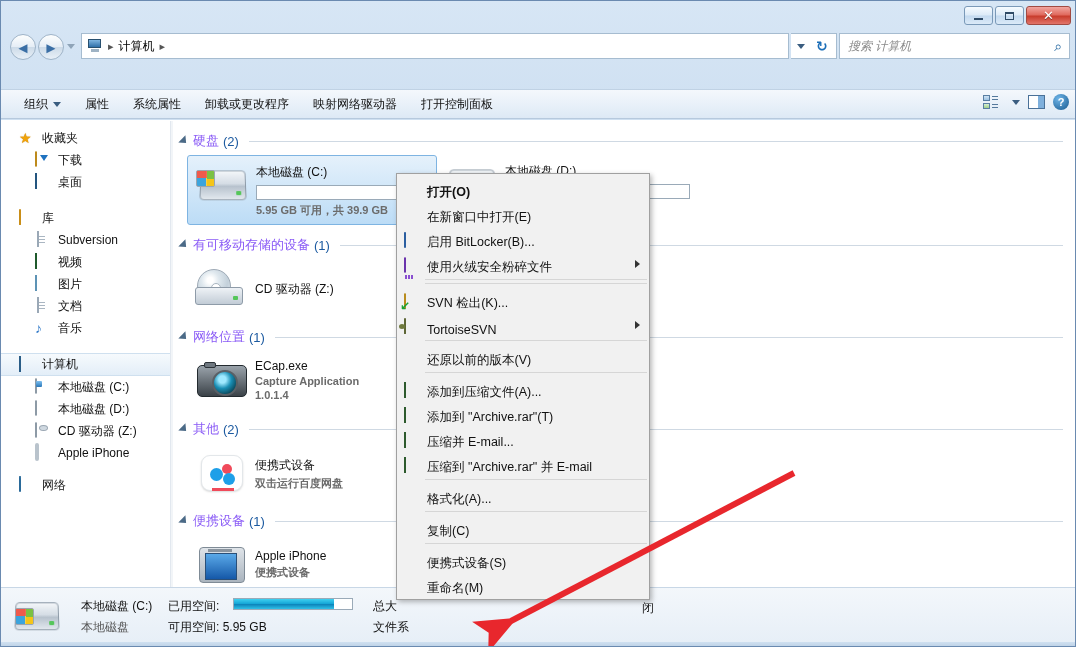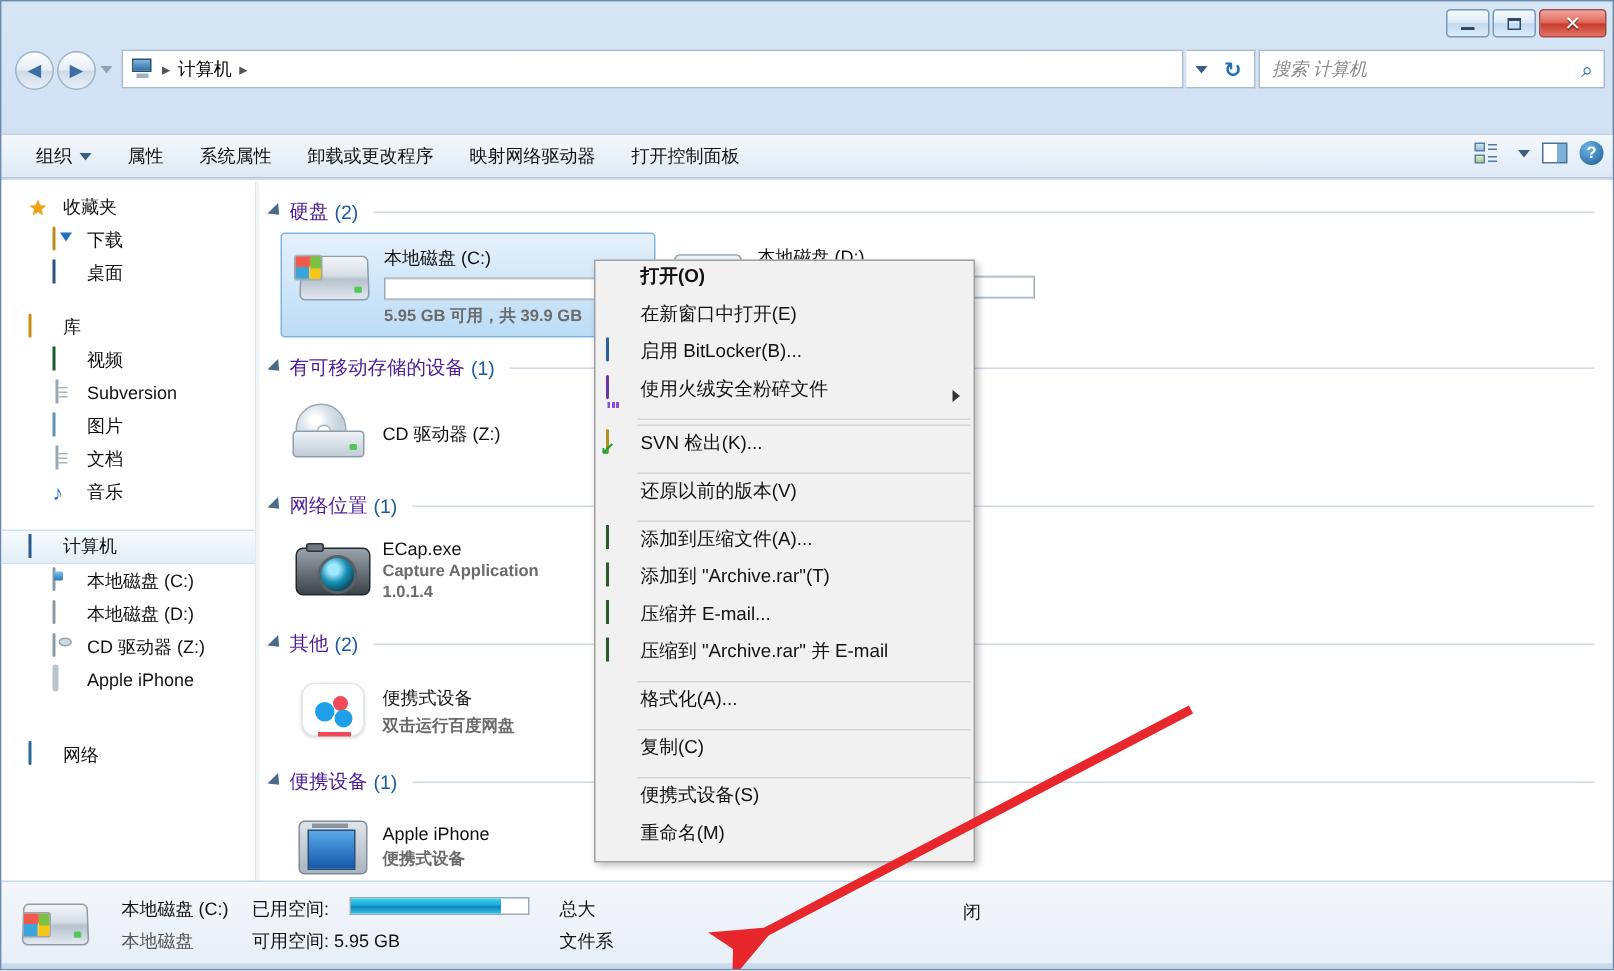--- a/index.html
+++ b/index.html
@@ -130,7 +130,7 @@
   .grouphdr { display:flex; align-items:center; height:20px; margin:10px 0 4px 8px; }
   .gtri { width:0;height:0;margin-right:6px;
     border-top:5px solid transparent;border-bottom:5px solid transparent;border-left:6px solid #4b6a87; transform:rotate(45deg); }
-  .gtitle { color:#4c1d95; font-size:13px; white-space:nowrap; }
+  .gtitle { color:#8b5cf6; font-size:13px; white-space:nowrap; }
   .gcount { color:#1c5aa0; font-size:13px; margin-left:4px; }
   .grule { flex:1; height:1px; background:#cfd9e3; margin-left:10px; margin-right:14px; }
 

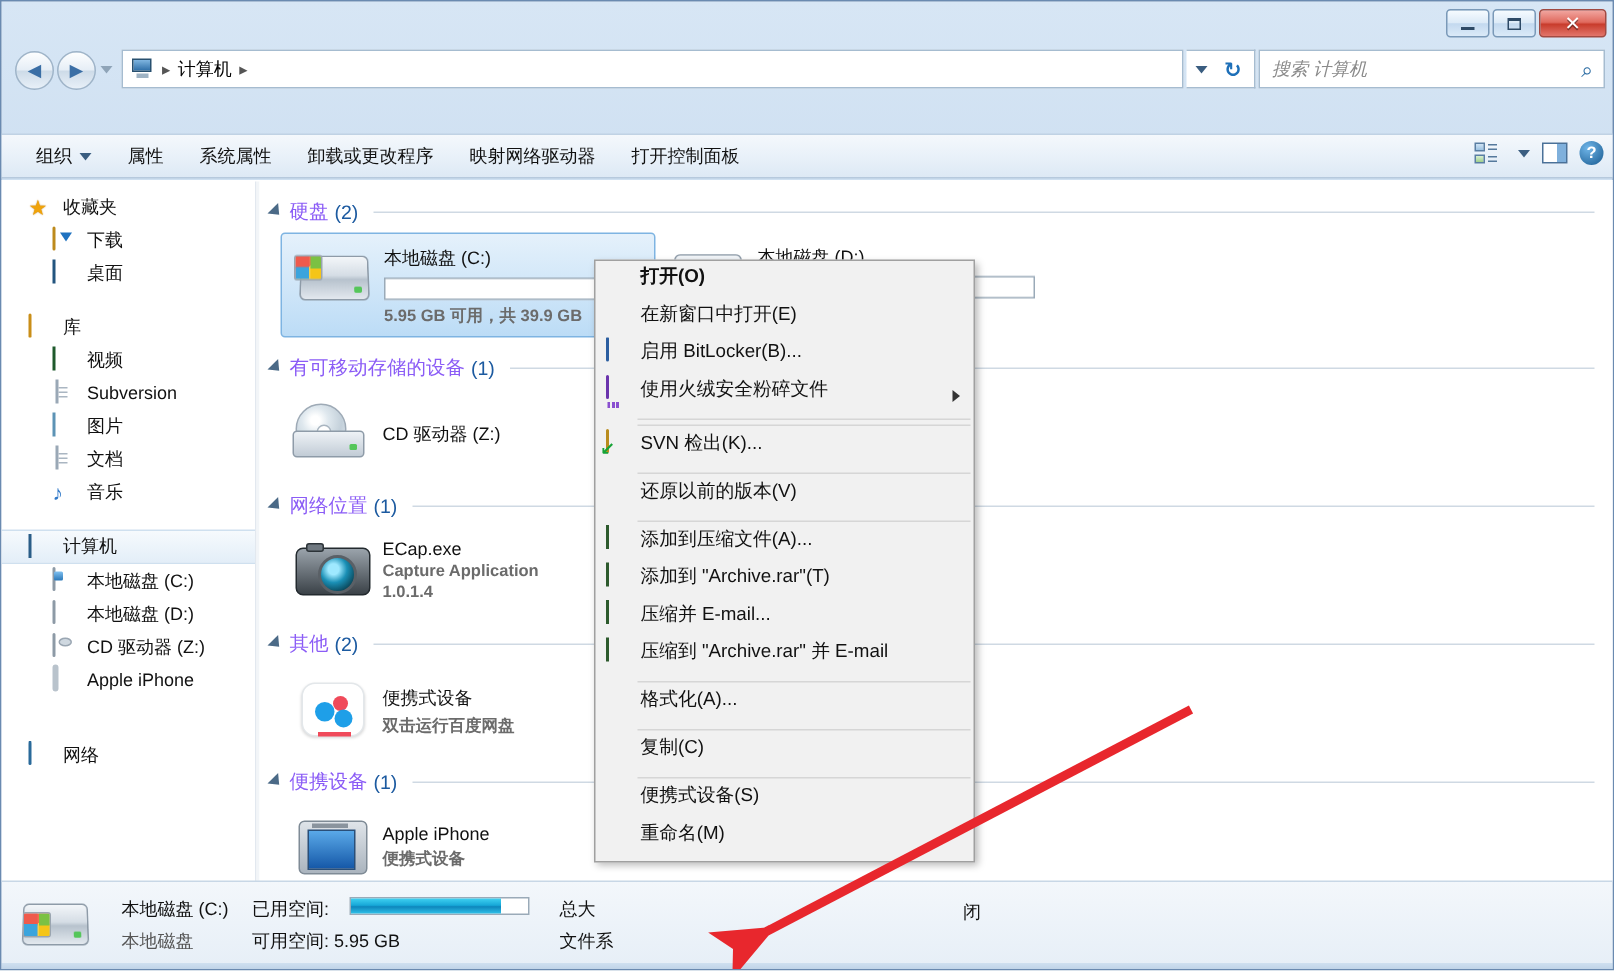--- a/index.html
+++ b/index.html
@@ -207,7 +207,7 @@
     box-shadow:2px 2px 5px rgba(0,0,0,.28);
     padding:2px 0 2px 0;
   }
-  .ctxitem { display:flex; align-items:flex-start; height:25px; padding-left:4px; position:relative; }
+  .ctxitem { display:flex; align-items:flex-end; height:25px; padding-left:4px; position:relative; }
   .ctxicon { width:22px; flex:0 0 22px; height:18px; position:relative; margin-right:4px; }
   .ctxlabel { font-size:12.5px; color:#111; white-space:nowrap; }
   .ctxitem.bold .ctxlabel { font-weight:bold; }

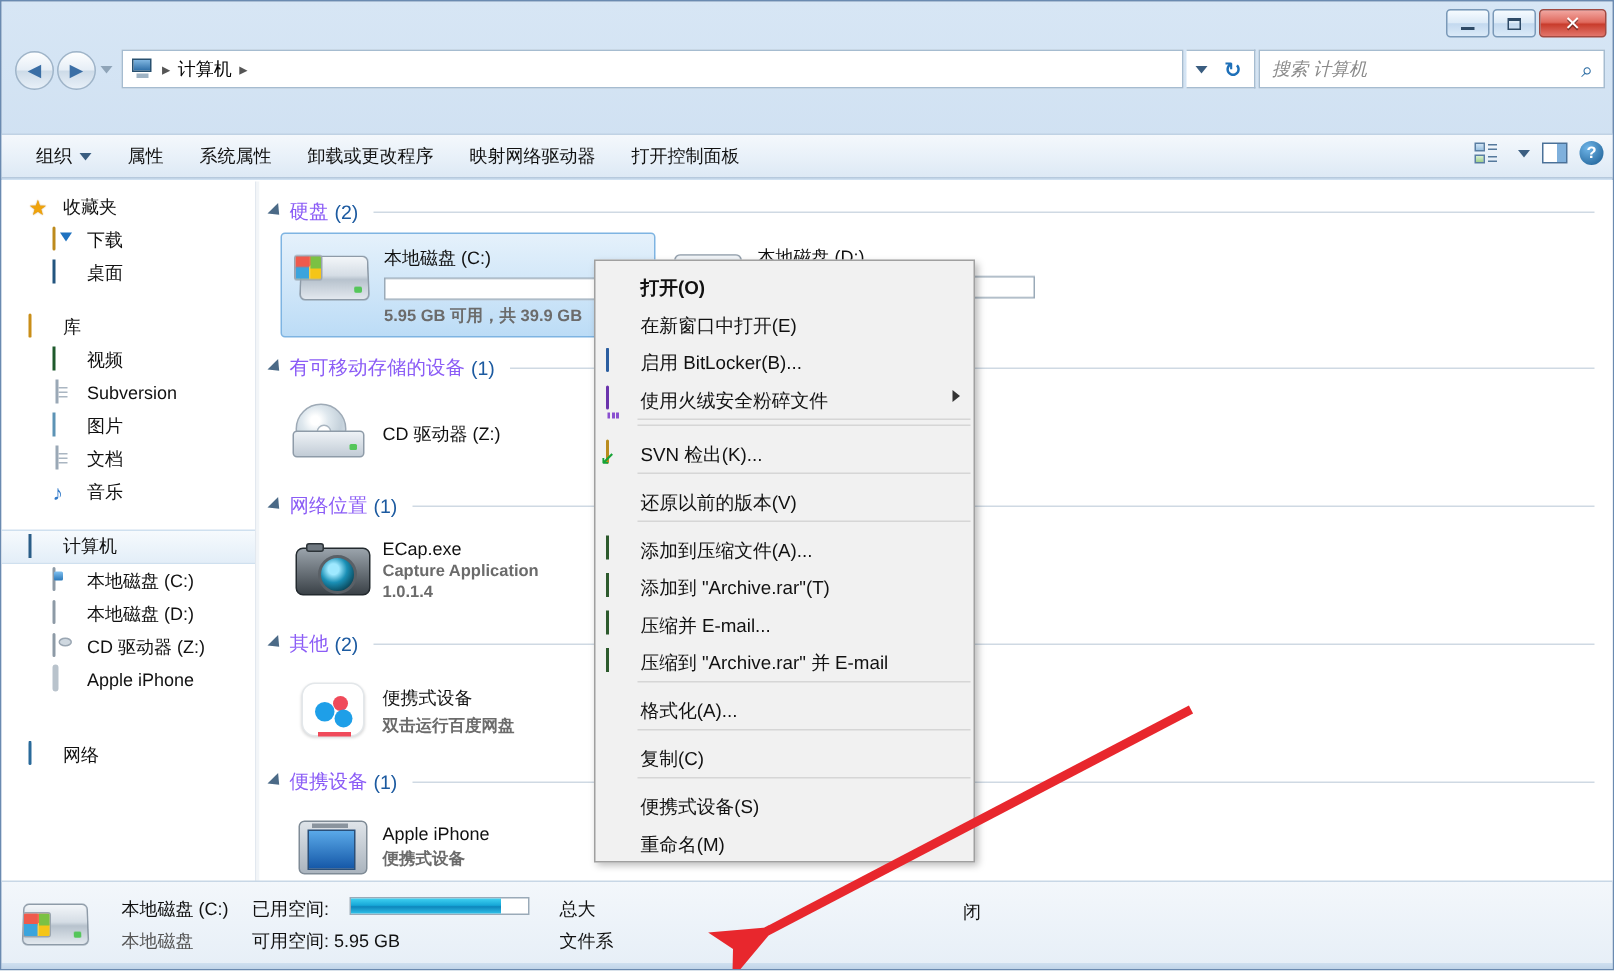--- a/index.html
+++ b/index.html
@@ -335,12 +335,12 @@
           <span class="navlabel">库</span>
         </div>
         <div class="navrow child">
+          <span class="navico"><i class="ico-doc"></i></span>
+          <span class="navlabel">Subversion</span>
+        </div>
+        <div class="navrow child">
           <span class="navico"><i class="ico-video"></i></span>
           <span class="navlabel">视频</span>
-        </div>
-        <div class="navrow child">
-          <span class="navico"><i class="ico-doc"></i></span>
-          <span class="navlabel">Subversion</span>
         </div>
         <div class="navrow child">
           <span class="navico"><i class="ico-pic"></i></span>

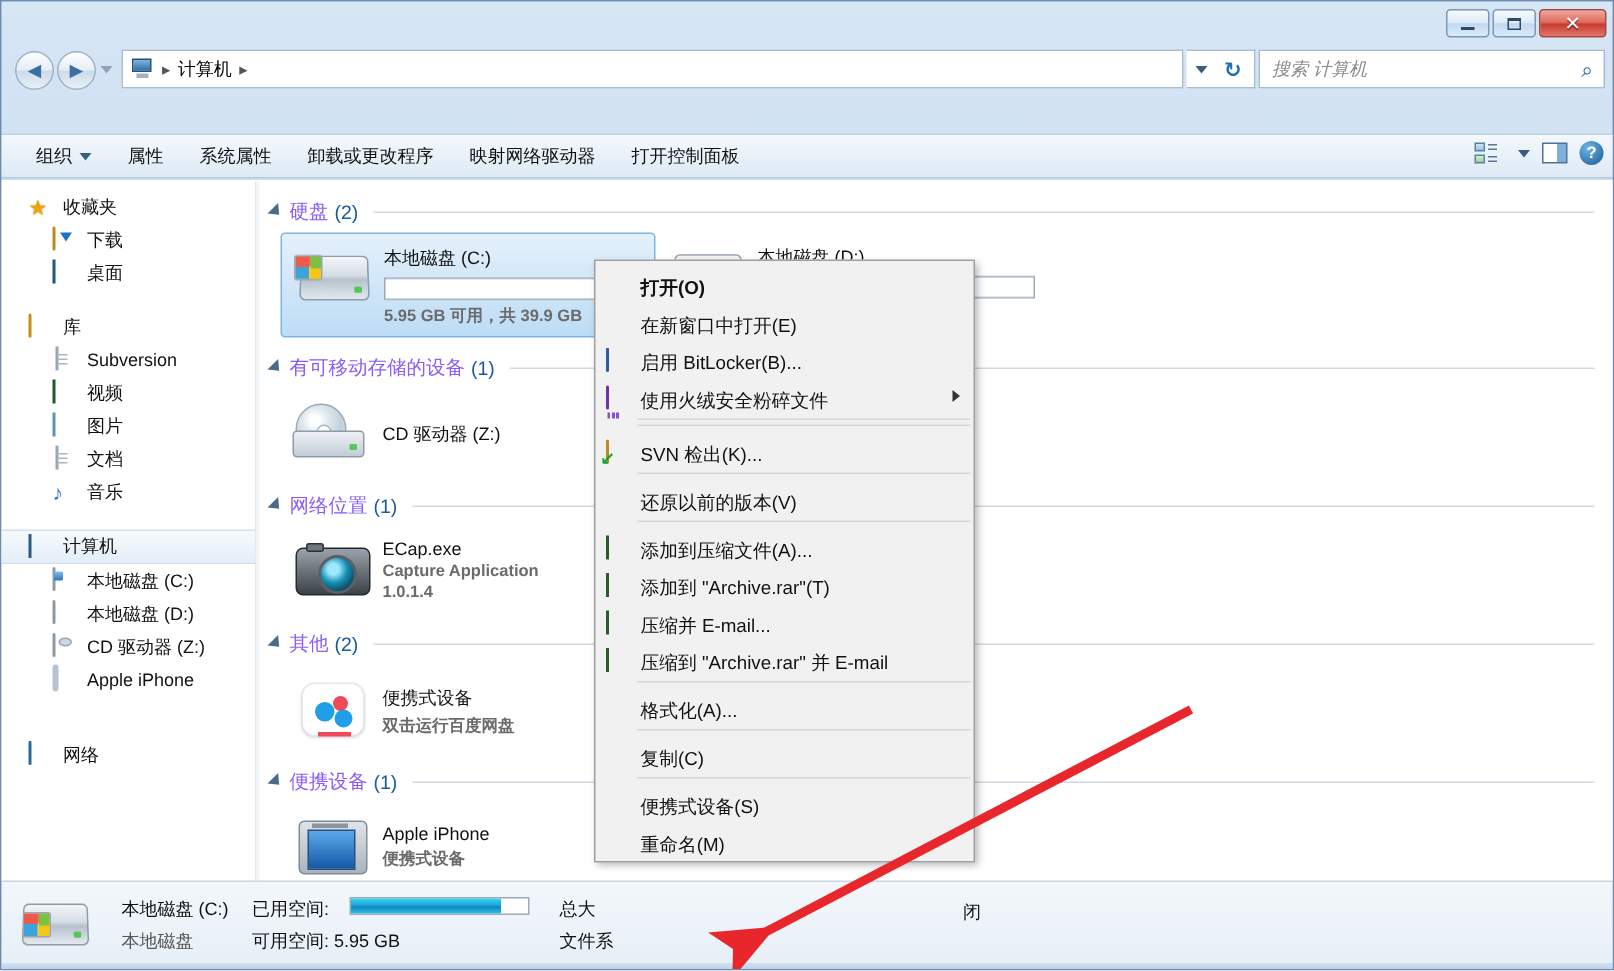--- a/index.html
+++ b/index.html
@@ -554,6 +554,11 @@
         <span class="ctxicon"><i class="ic-svn"></i></span>
         <span class="ctxlabel">SVN 检出(K)...</span>
       </div>
+      <div class="ctxitem">
+        <span class="ctxicon"><i class="ic-tortoise"></i></span>
+        <span class="ctxlabel">TortoiseSVN</span>
+        <i class="ctxarrow"></i>
+      </div>
       <div class="ctxsep"></div>
       <div class="ctxitem">
         <span class="ctxicon"></span>

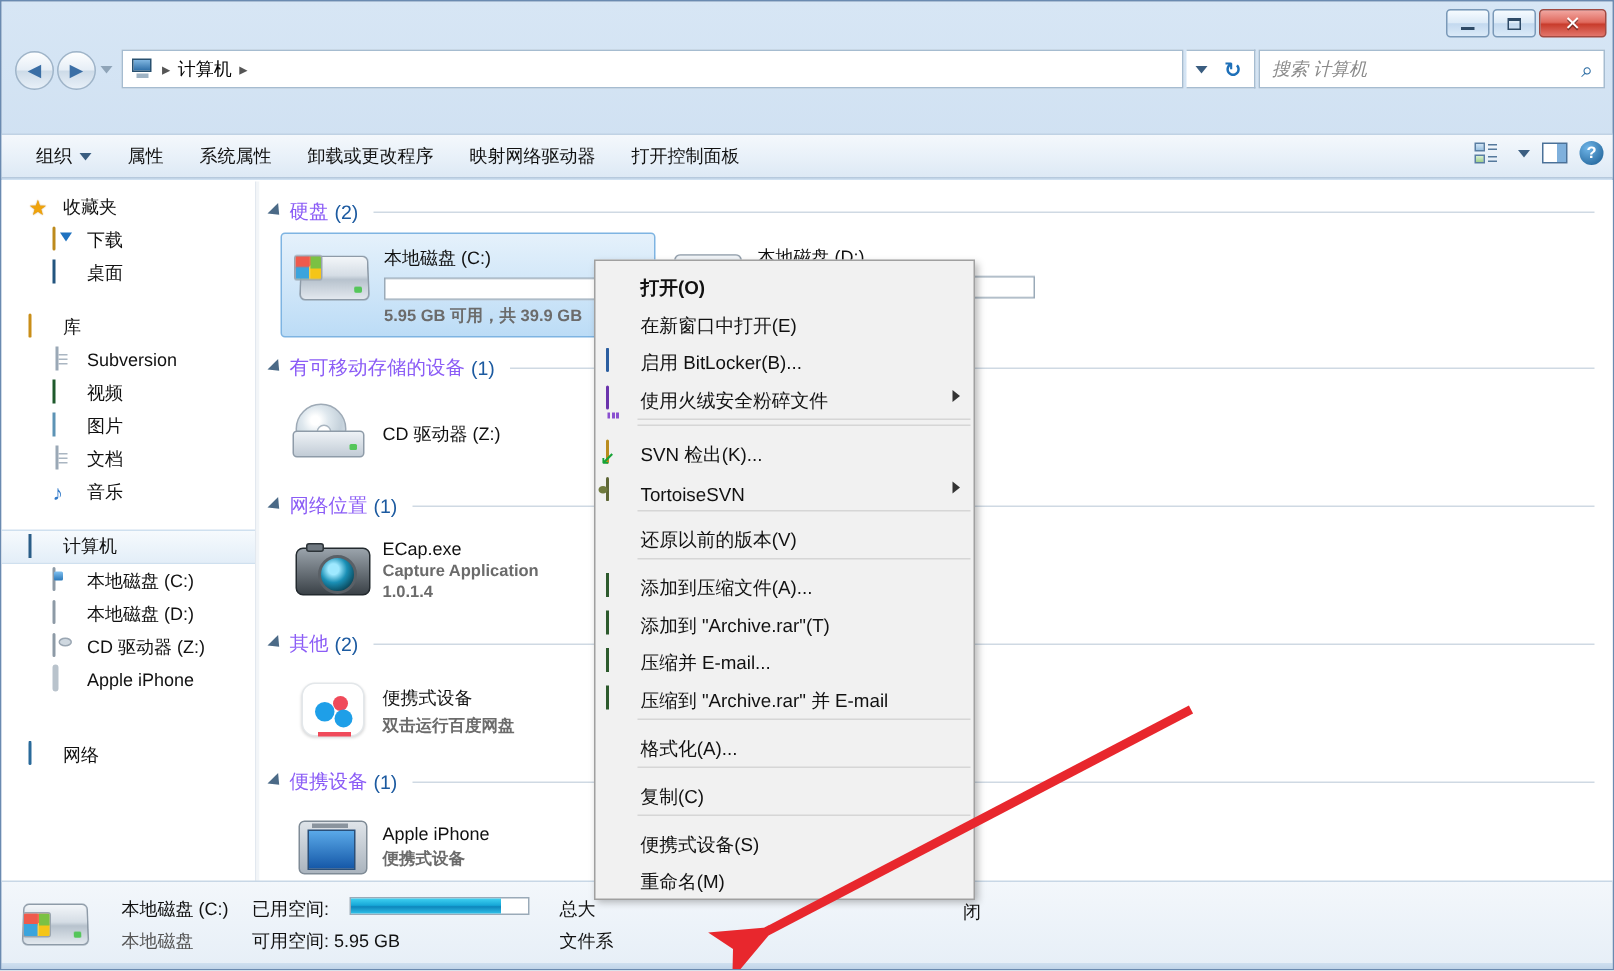--- a/index.html
+++ b/index.html
@@ -379,7 +379,7 @@
         </div>
       </div>
 
-      <div class="navgroup" style="margin-top:28px">
+      <div class="navgroup" style="margin-top:10px">
         <div class="navrow">
           <span class="navico"><i class="ico-net"></i></span>
           <span class="navlabel">网络</span>

